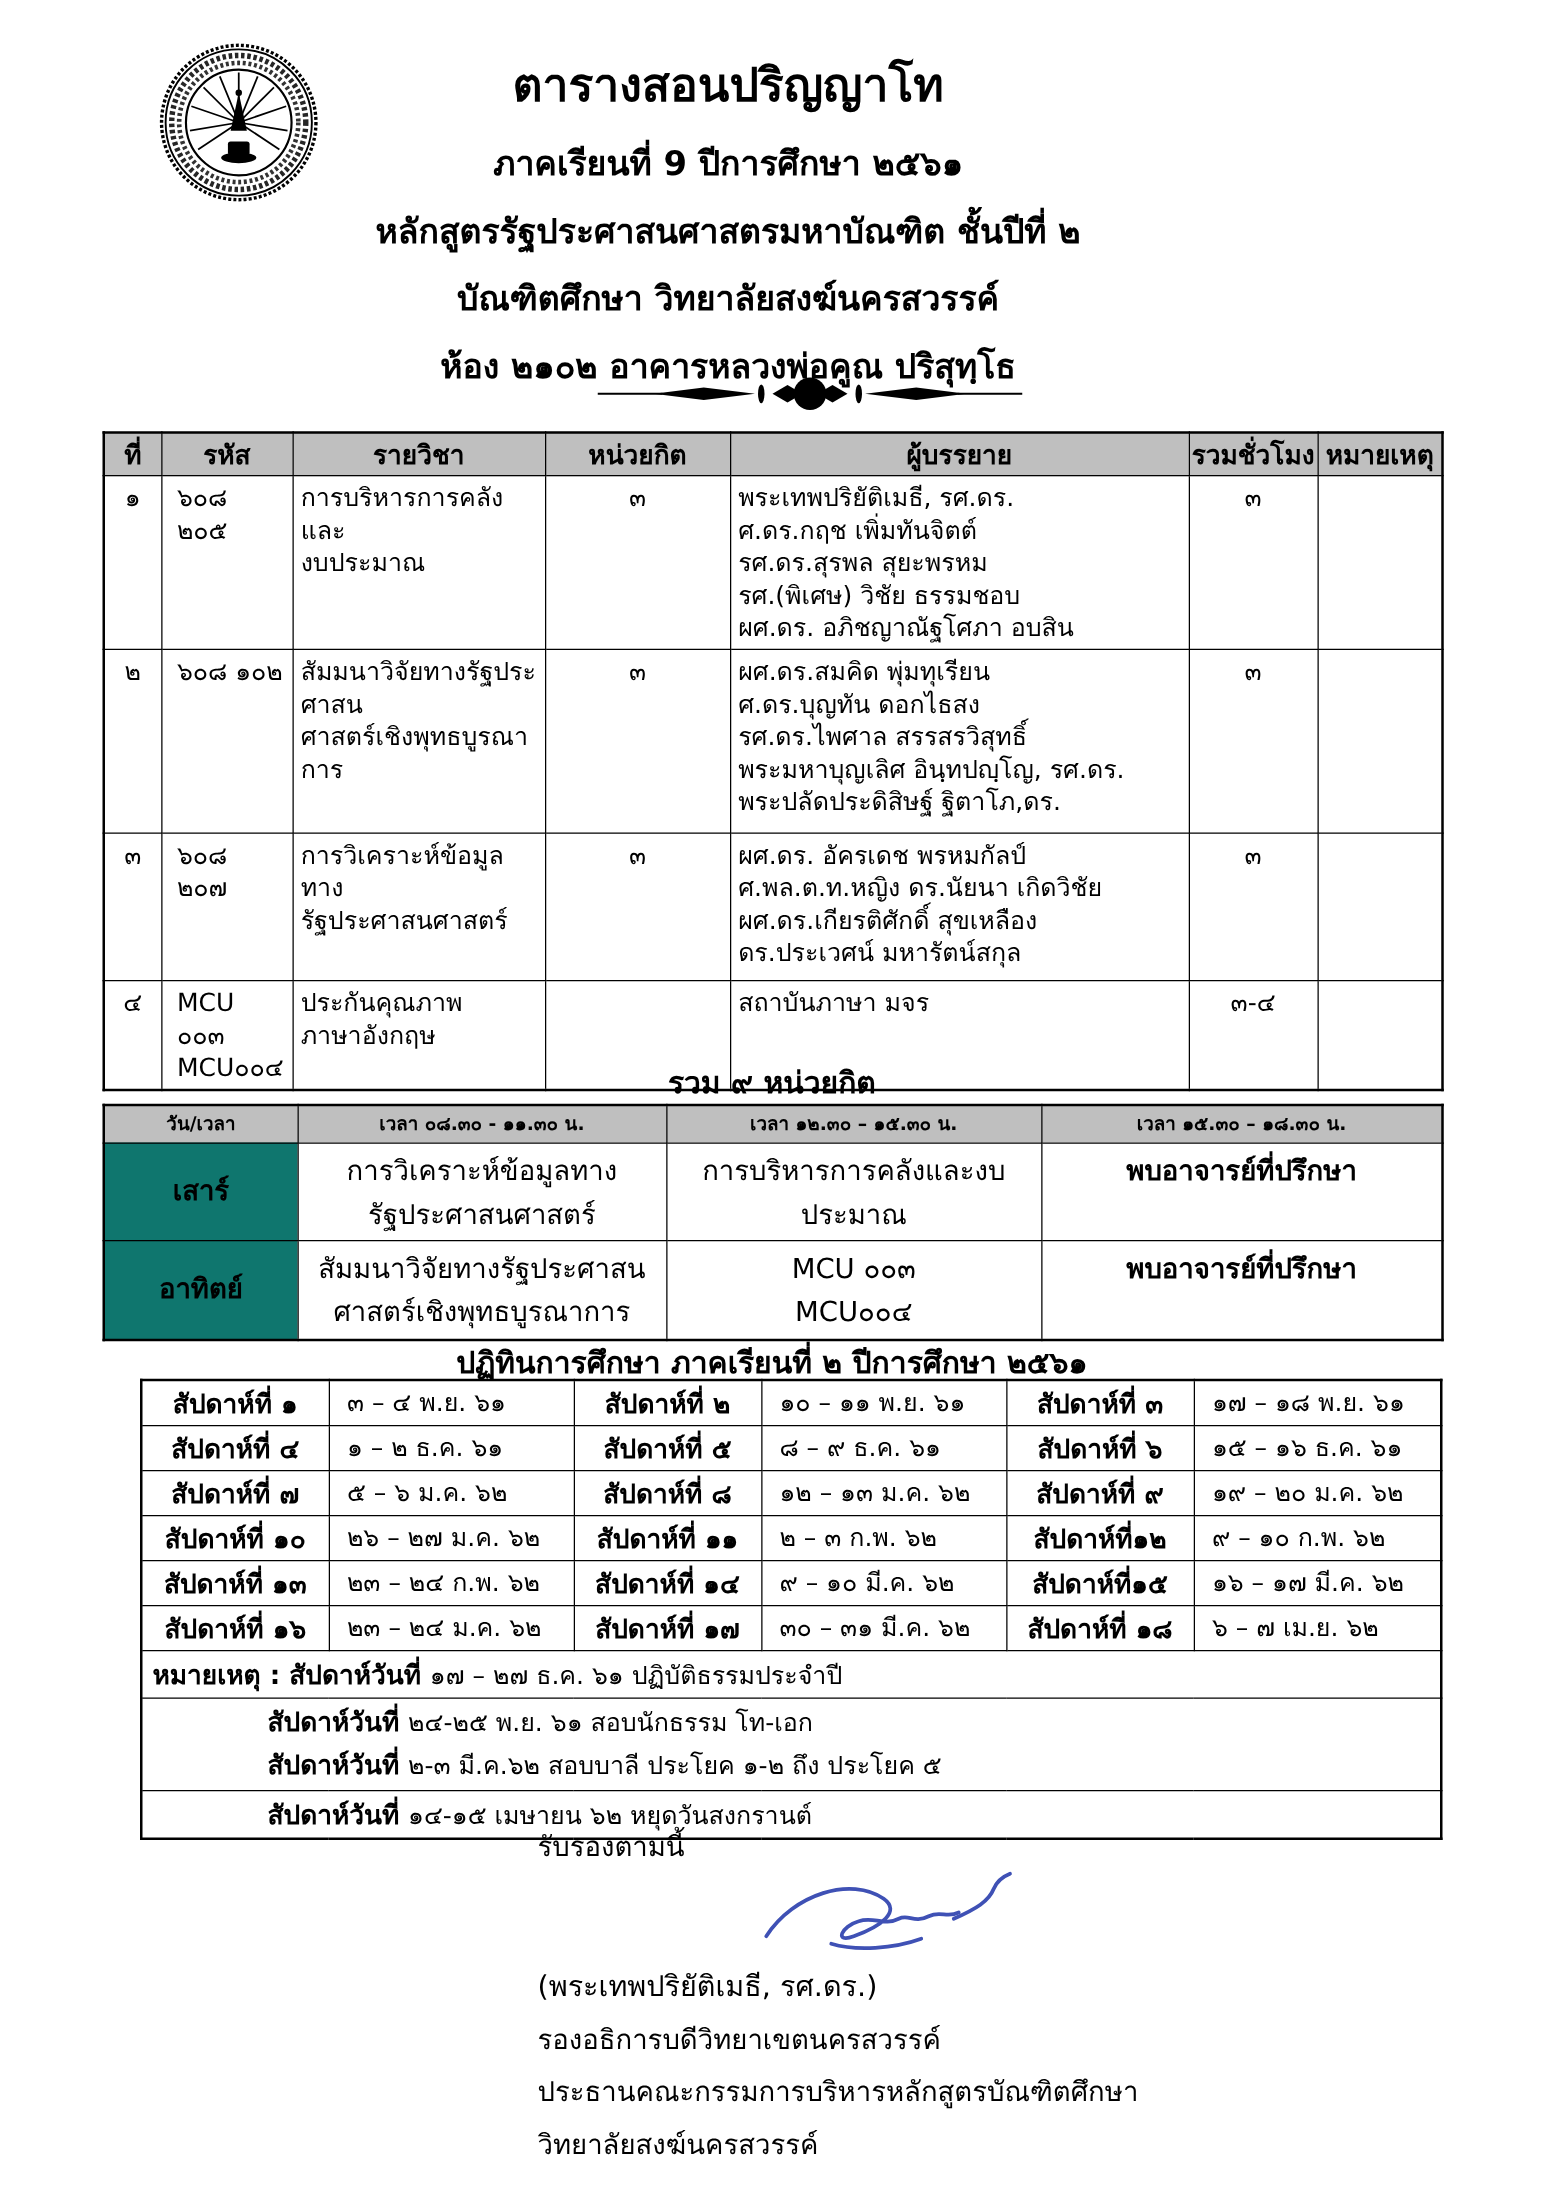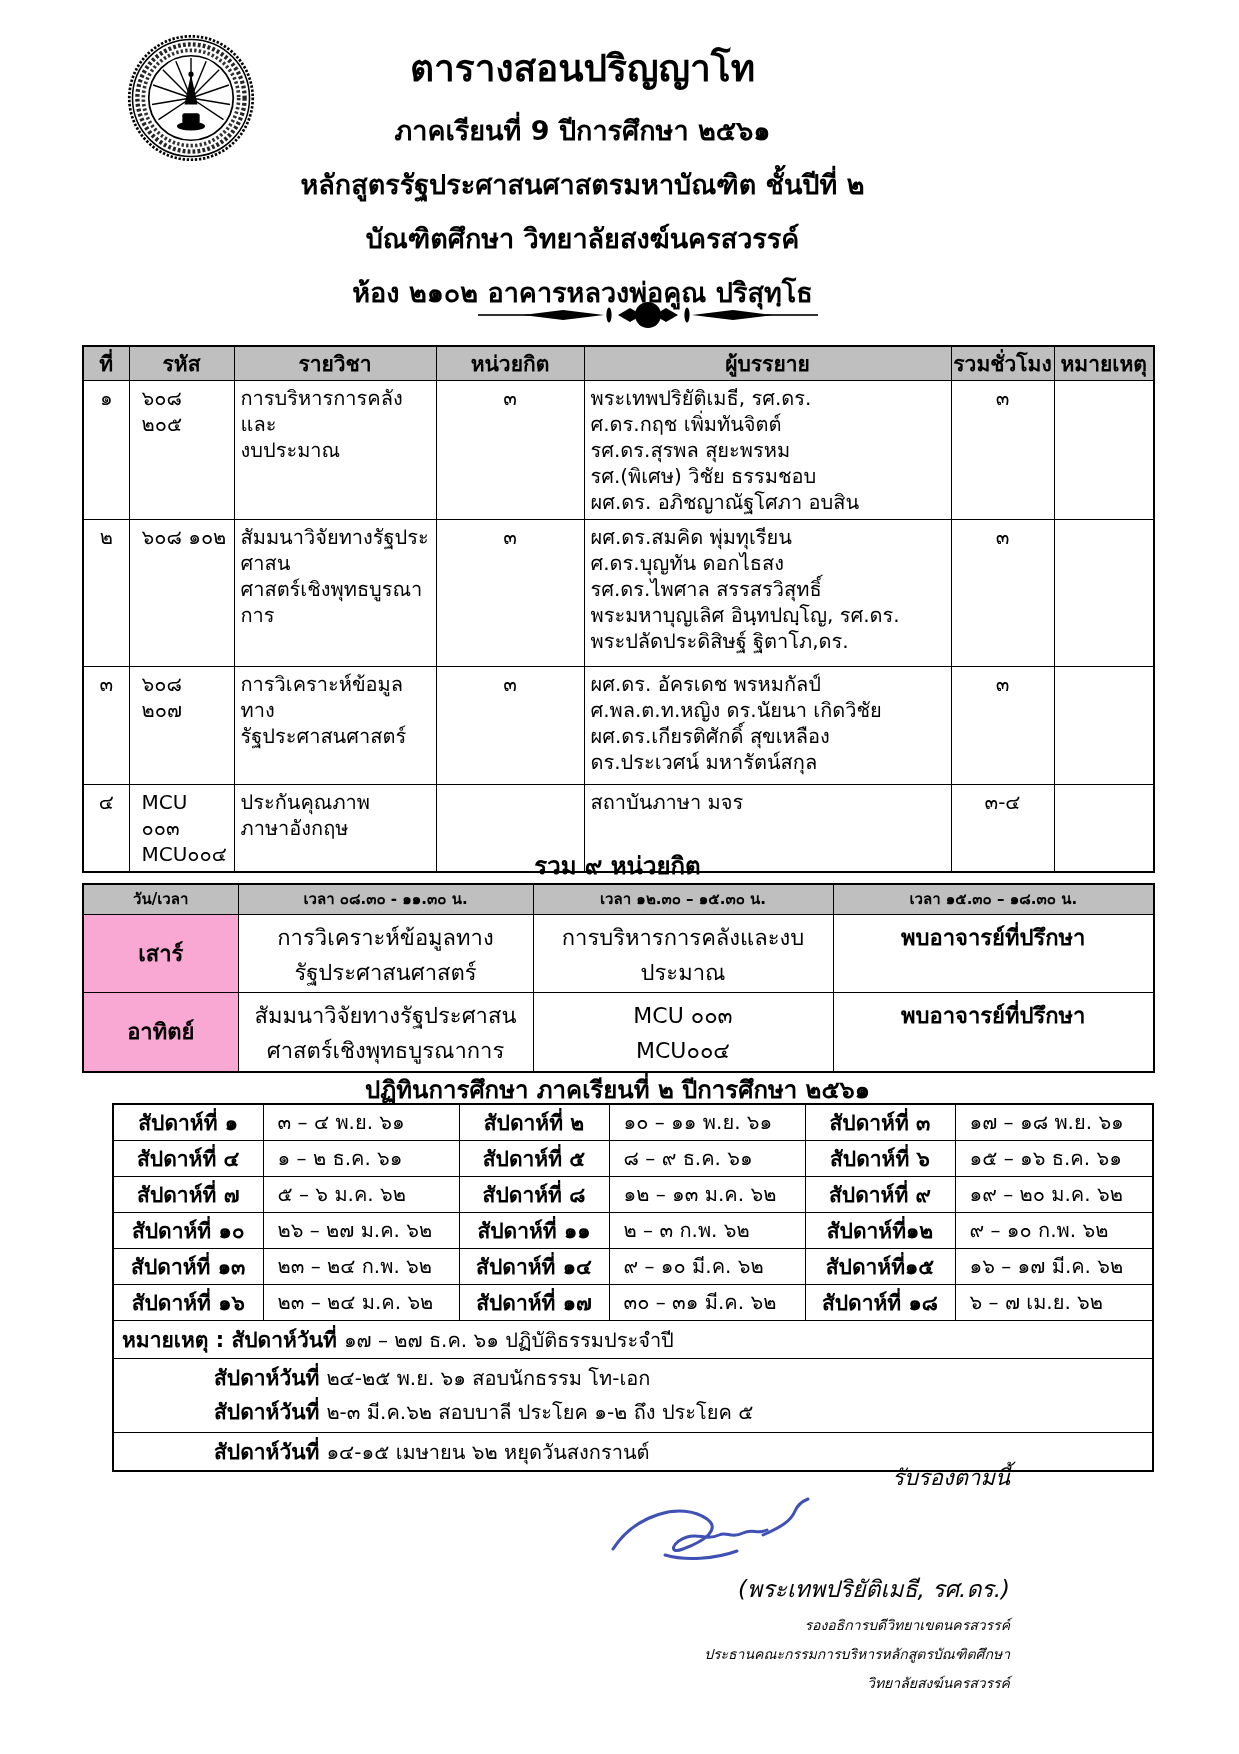--- a/index.html
+++ b/index.html
@@ -36,7 +36,7 @@
   .sched-table { position:absolute; left:82px; top:883px; width:1071px; border:2px solid #000; }
   .sched-table .thead th { font-size:15px; height:30px; }
   .sched-table td { font-size:22px; text-align:center; vertical-align:top; padding-top:5px; line-height:35px; }
-  .day-cell { background:#f9a8d4; font-weight:bold; font-size:24px; vertical-align:middle !important; padding-top:0 !important; }
+  .day-cell { background:#0f766e; font-weight:bold; font-size:24px; vertical-align:middle !important; padding-top:0 !important; }
   .slot3 { font-weight:bold; }
   .srow1 td { height:78px; } .srow2 td { height:80px; }
 

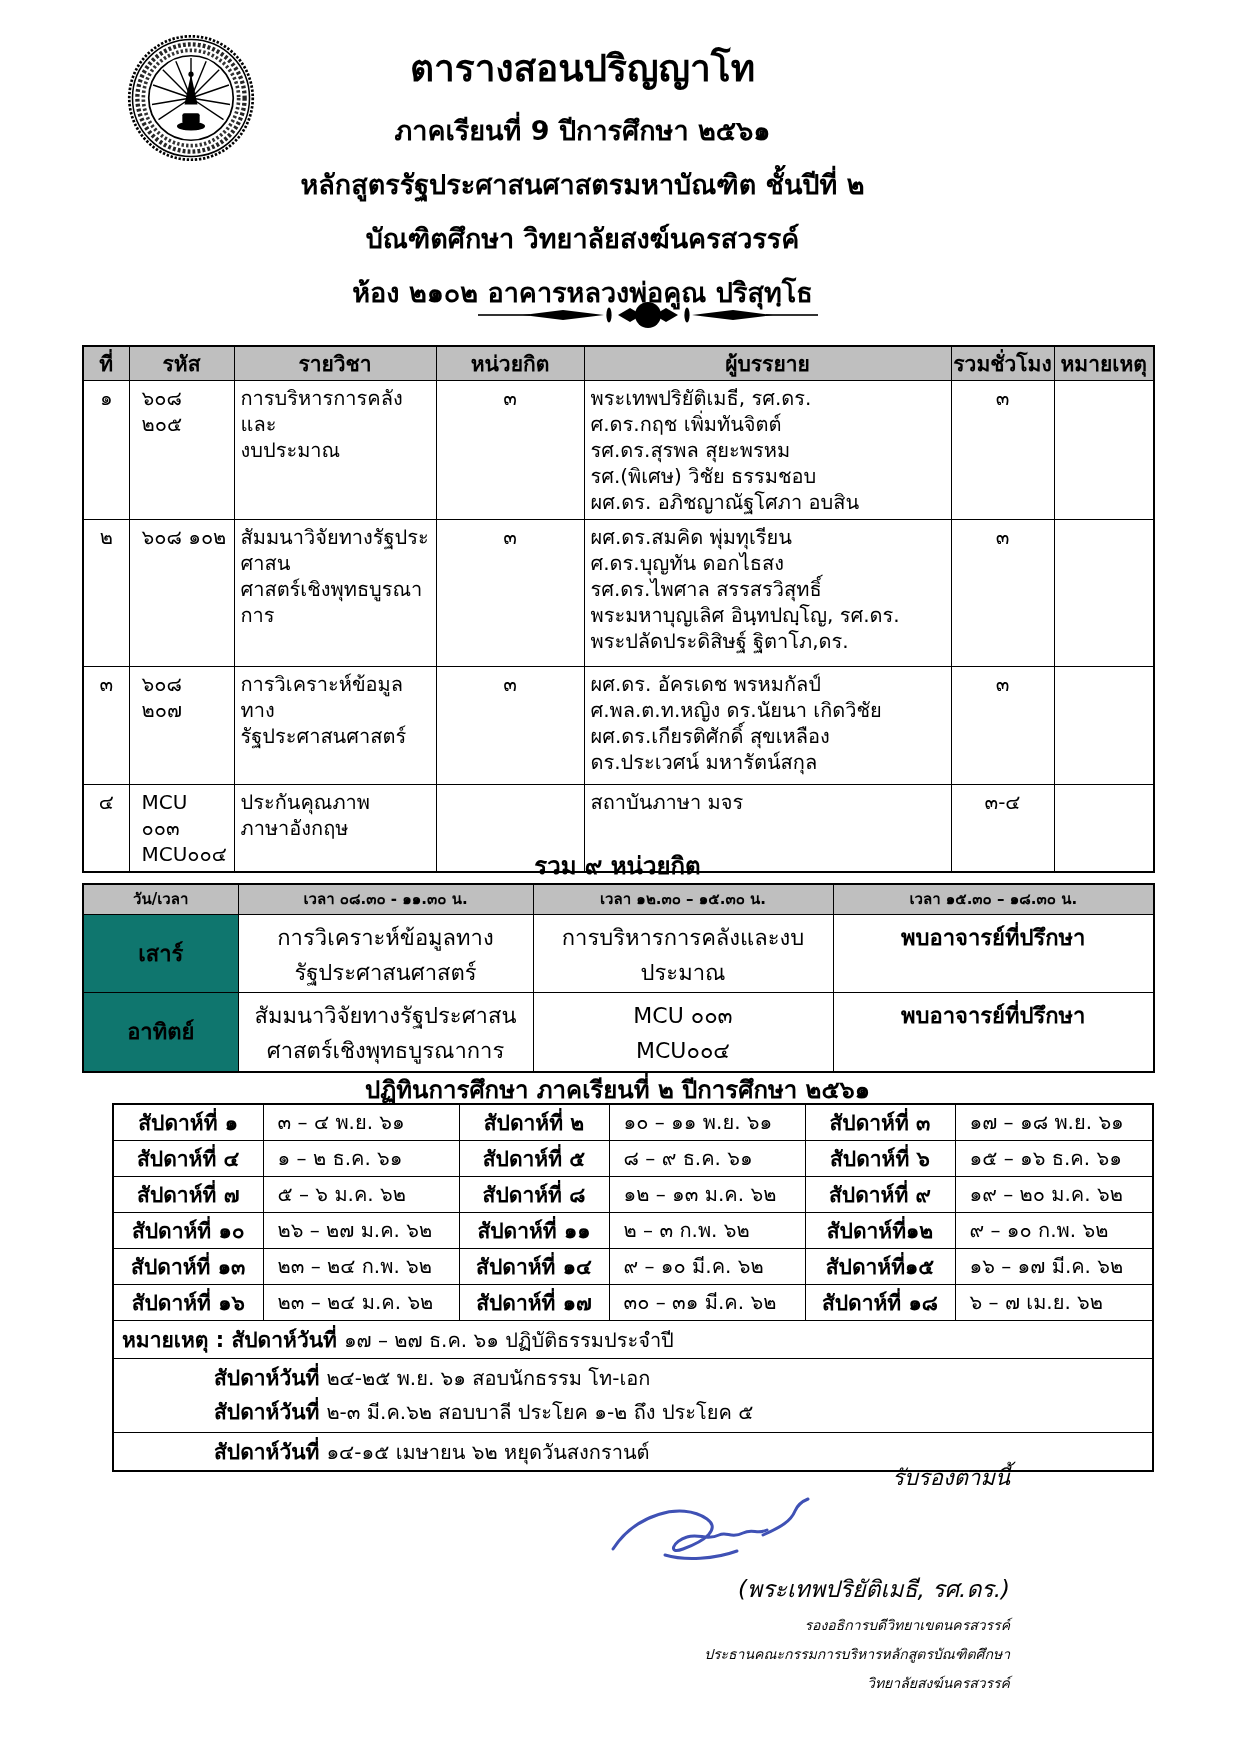--- a/index.html
+++ b/index.html
@@ -55,7 +55,7 @@
   .note4 td { height:36px; }
 
   
-  .sigblock { position:absolute; left:430px; top:1460px; width:580px; text-align:right;font-style:italic; }
+  .sigblock { position:absolute; left:430px; top:1460px; width:580px; text-align:left; }
   .certify { font-size:22px; margin-bottom:2px; }
   .sig-svg { width:250px; height:72px; display:block; margin:0 auto; }
   .signame { font-size:23px; margin-top:2px; }

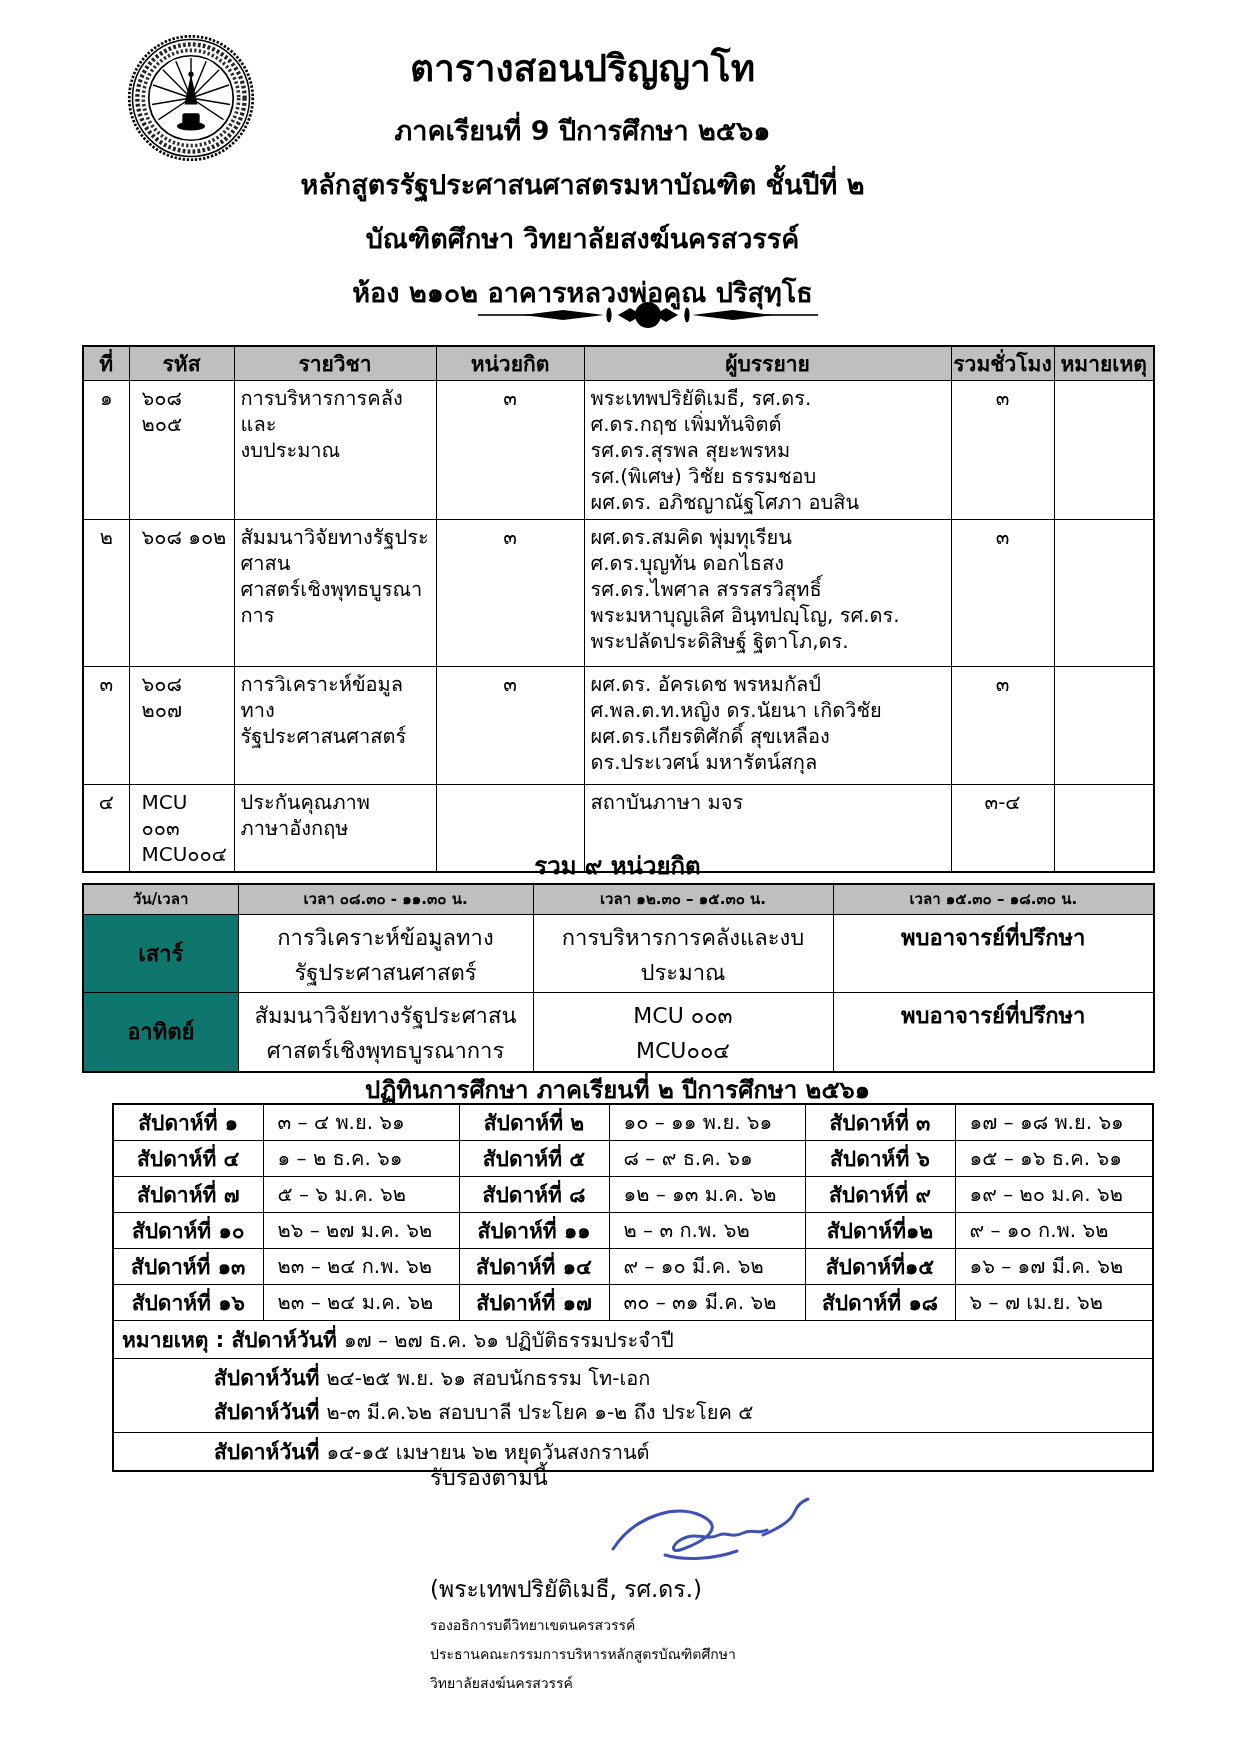--- a/index.html
+++ b/index.html
@@ -59,7 +59,7 @@
   .certify { font-size:22px; margin-bottom:2px; }
   .sig-svg { width:250px; height:72px; display:block; margin:0 auto; }
   .signame { font-size:23px; margin-top:2px; }
-  .sigtitle { font-size:14px; margin-top:7px; }
+  .sigtitle { font-size:22px; margin-top:7px; }
 </style>
 </head>
 <body>

